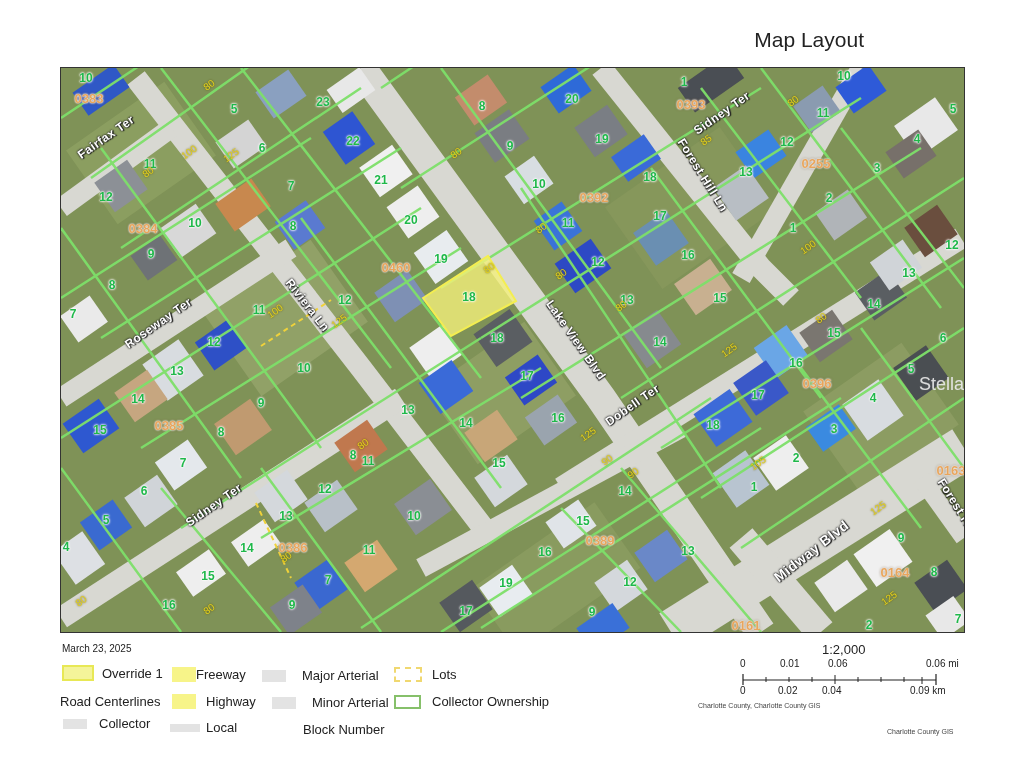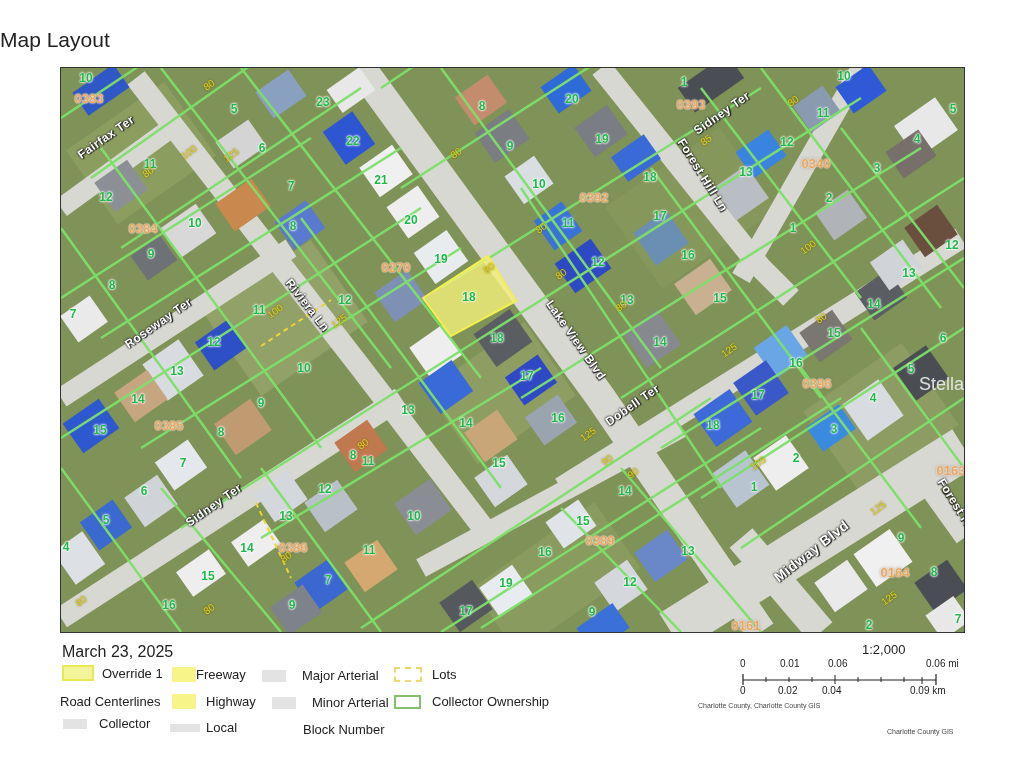--- a/index.html
+++ b/index.html
@@ -4,7 +4,7 @@
 <style>
   html, body { margin:0; padding:0; background:#ffffff; }
   body { width:1024px; height:768px; position:relative; overflow:hidden; font-family:"Liberation Sans", sans-serif; color:#222; }
-  .title { position:absolute; top:28px; left:0; width:864px; text-align:left; font-size:21px; color:#222; }
+  .title { position:absolute; top:28px; left:0; width:864px; text-align:right; font-size:21px; color:#222; }
   .map-frame { position:absolute; left:60px; top:67px; width:903px; height:564px; border:1px solid #333; overflow:hidden; background:#8a9a5f; }
   .map-frame svg { position:absolute; left:0; top:0; }
   .lot-label { position:absolute; font-size:12px; font-weight:bold; color:#1fb84a; text-shadow:0 0 2px #fff,0 0 2px #fff,0 0 3px #fff; transform:translate(-50%,-50%); white-space:nowrap; }

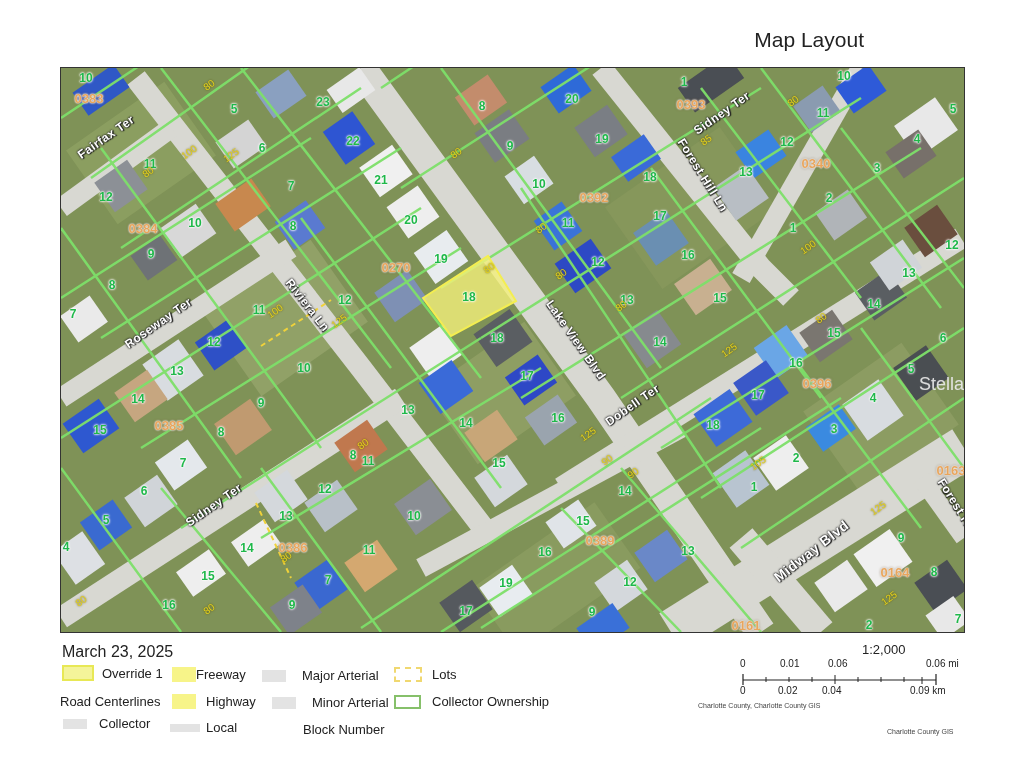--- a/index.html
+++ b/index.html
@@ -219,7 +219,7 @@
   <div class="block-label" style="left:232px;top:479px;">0386</div>
   <div class="block-label" style="left:539px;top:472px;">0389</div>
   <div class="block-label" style="left:335px;top:199px;">0270</div>
-  <div class="block-label" style="left:755px;top:95px;">0340</div>
+  <div class="block-label" style="left:755px;top:95px;">0255</div>
   <div class="block-label" style="left:533px;top:129px;">0392</div>
   <div class="block-label" style="left:630px;top:36px;">0393</div>
   <div class="block-label" style="left:756px;top:315px;">0396</div>

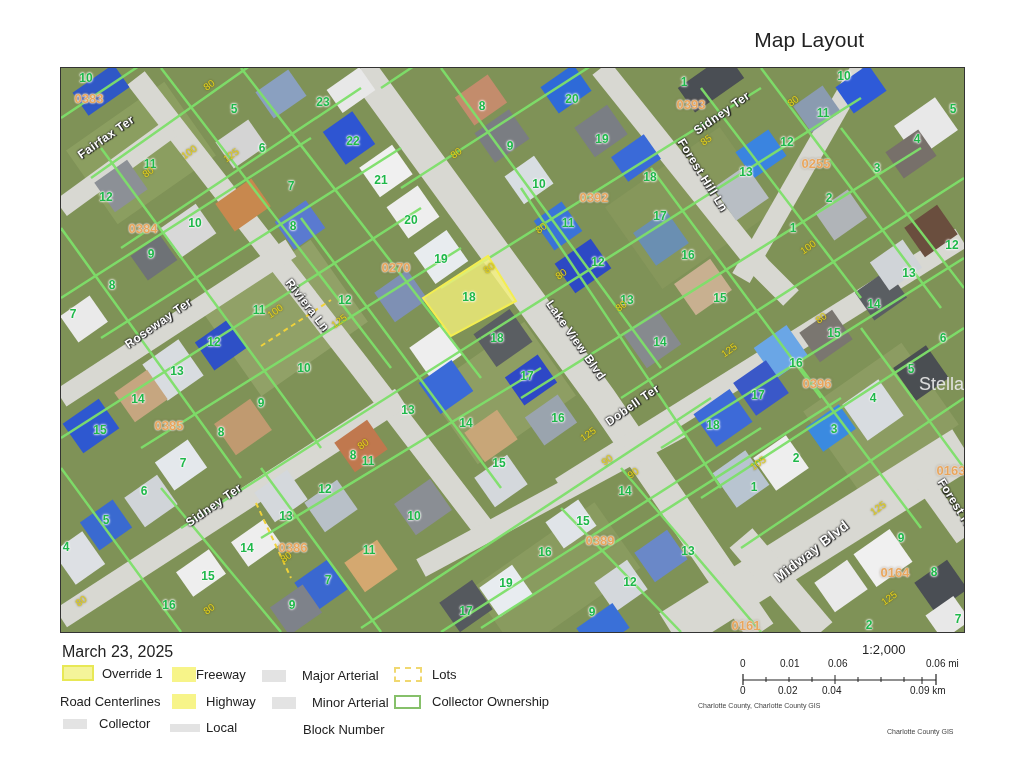--- a/index.html
+++ b/index.html
@@ -218,7 +218,7 @@
   <div class="block-label" style="left:108px;top:357px;">0385</div>
   <div class="block-label" style="left:232px;top:479px;">0386</div>
   <div class="block-label" style="left:539px;top:472px;">0389</div>
-  <div class="block-label" style="left:335px;top:199px;">0270</div>
+  <div class="block-label" style="left:335px;top:199px;">0460</div>
   <div class="block-label" style="left:755px;top:95px;">0255</div>
   <div class="block-label" style="left:533px;top:129px;">0392</div>
   <div class="block-label" style="left:630px;top:36px;">0393</div>

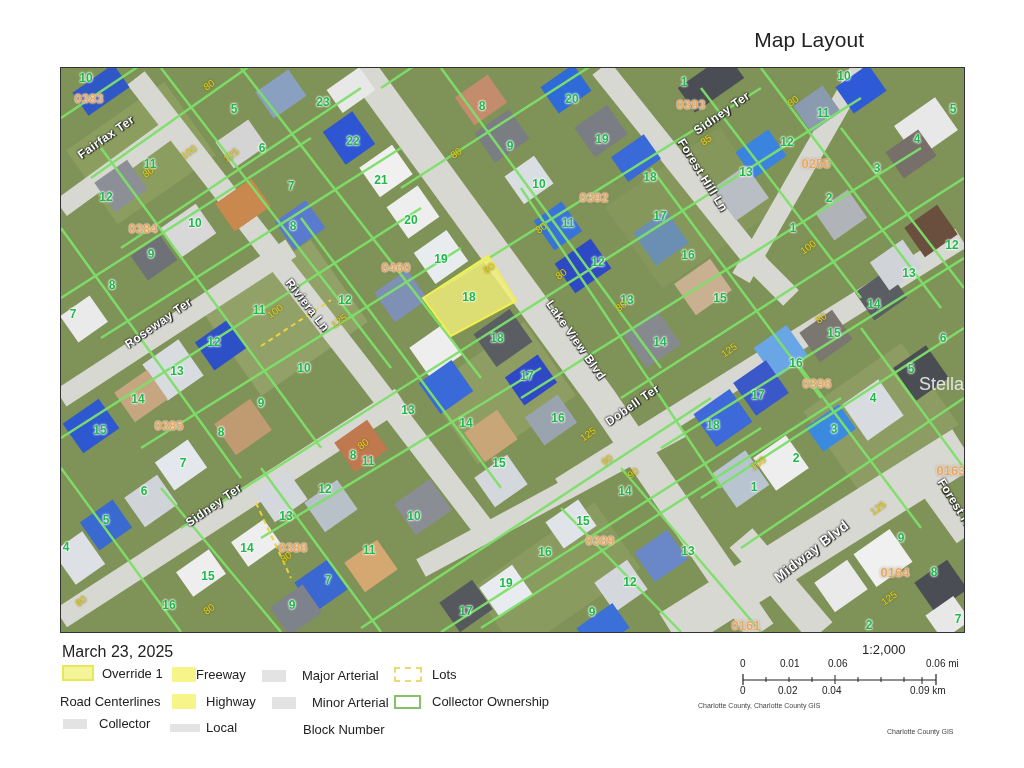--- a/index.html
+++ b/index.html
@@ -13,7 +13,7 @@
   .street-label { position:absolute; font-size:12px; font-weight:bold; color:#fff; letter-spacing:0.5px; text-shadow:0 0 2px #222,0 0 2px #222,1px 1px 1px #222; transform-origin:center center; white-space:nowrap; }
   .watermark { position:absolute; left:918px; top:373px; font-size:18px; color:rgba(255,255,255,0.75); letter-spacing:0px; text-shadow:0 0 1px rgba(150,150,150,0.6); }
   .legend { position:absolute; left:60px; top:640px; width:620px; height:110px; font-size:13px; color:#222; }
-  .legend .date { position:absolute; left:2px; top:3px; font-size:16px; }
+  .legend .date { position:absolute; left:2px; top:3px; font-size:10px; }
   .legend .item { position:absolute; display:flex; align-items:center; }
   .legend .sw { display:inline-block; }
   .scale { position:absolute; left:730px; top:642px; width:240px; height:70px; font-size:11px; color:#222; }

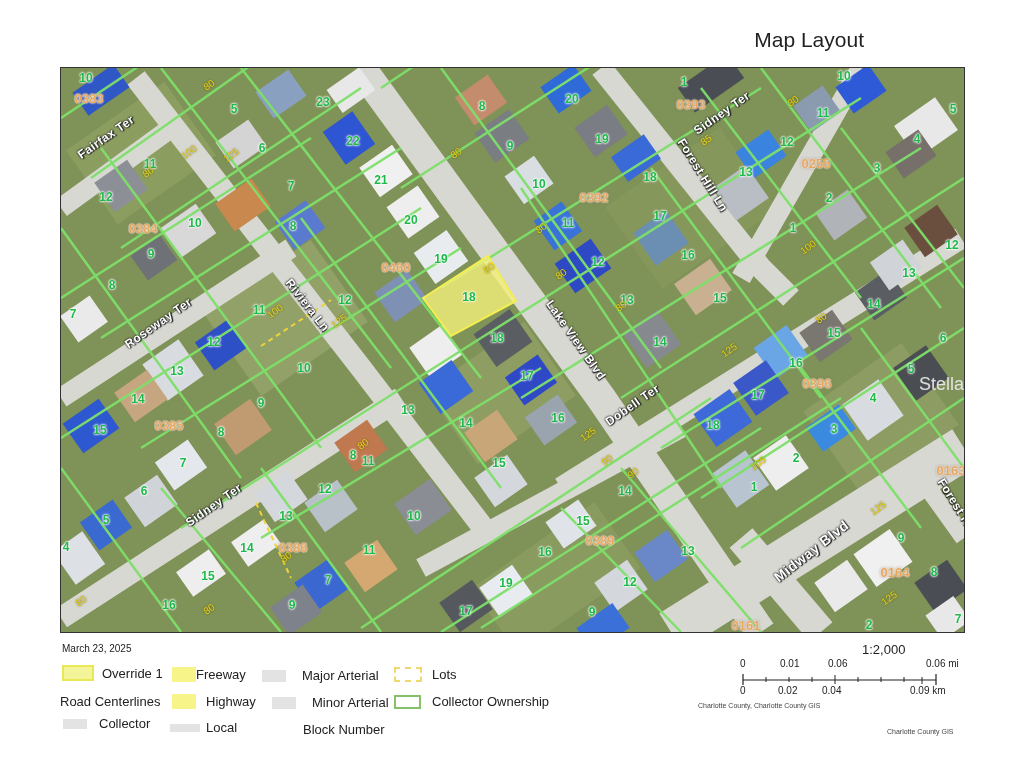--- a/index.html
+++ b/index.html
@@ -17,7 +17,7 @@
   .legend .item { position:absolute; display:flex; align-items:center; }
   .legend .sw { display:inline-block; }
   .scale { position:absolute; left:730px; top:642px; width:240px; height:70px; font-size:11px; color:#222; }
-  .scale .ratio { position:absolute; left:92px; top:0px; font-size:13px;margin-left:40px; }
+  .scale .ratio { position:absolute; left:92px; top:0px; font-size:13px; }
   .scale .tick-lbl { position:absolute; font-size:10px; }
   .credit1 { position:absolute; left:698px; top:702px; font-size:7px; color:#444; }
   .credit2 { position:absolute; left:887px; top:728px; font-size:7px; color:#444; }

